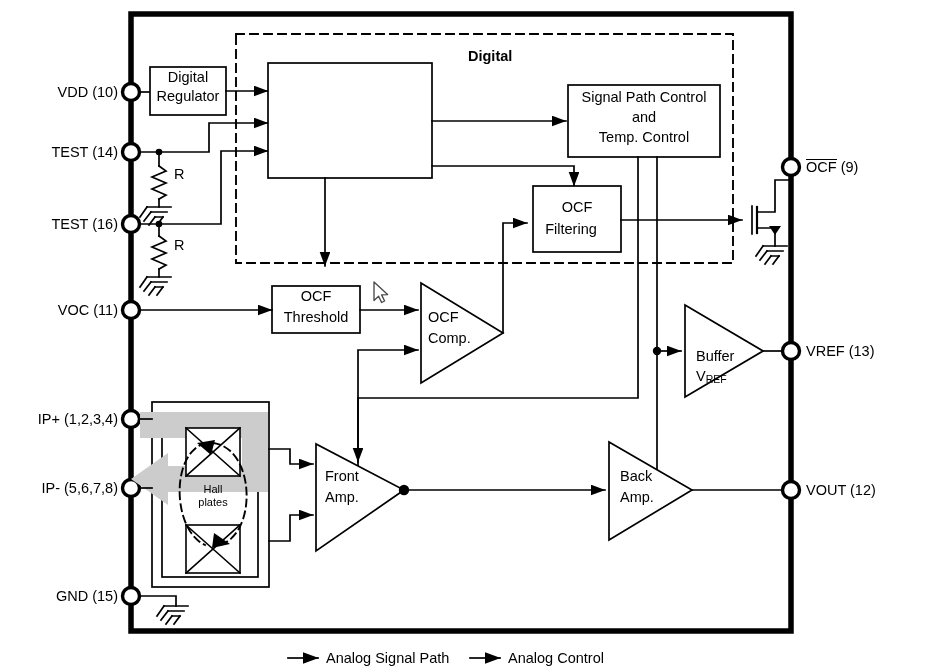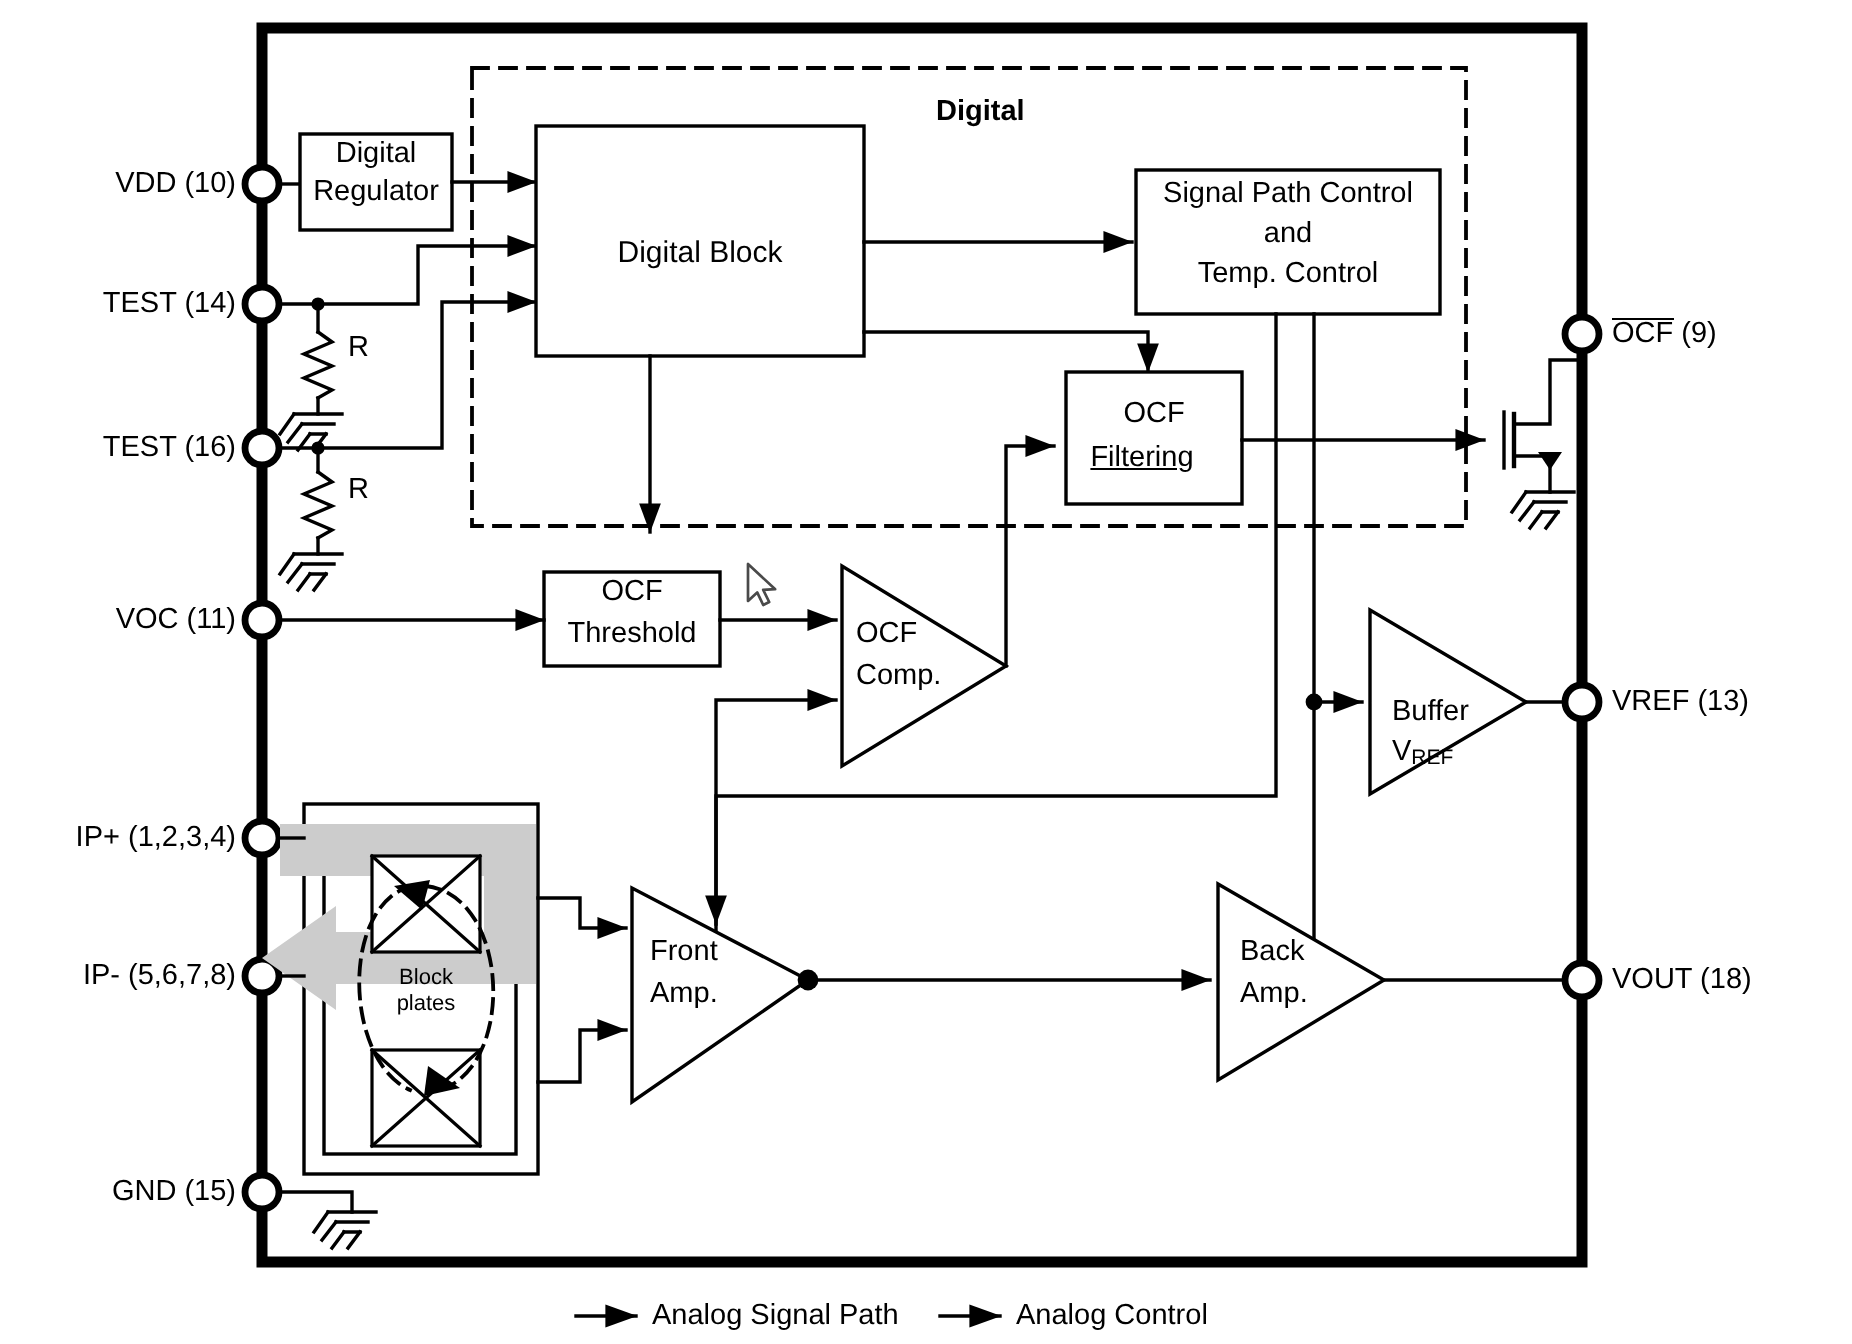--- a/index.html
+++ b/index.html
@@ -197,7 +197,6 @@
 <div class="lbl c" style="left:150px; top:69px; width:76px;">Digital</div>
 <div class="lbl c" style="left:150px; top:88px; width:76px;">Regulator</div>
 
-<div class="lbl c" style="left:268px; top:119px; width:164px; font-size:15px;">Digital Block</div>
 
 <div class="lbl c" style="left:568px; top:89px;  width:152px;">Signal Path Control</div>
 <div class="lbl c" style="left:568px; top:109px; width:152px;">and</div>

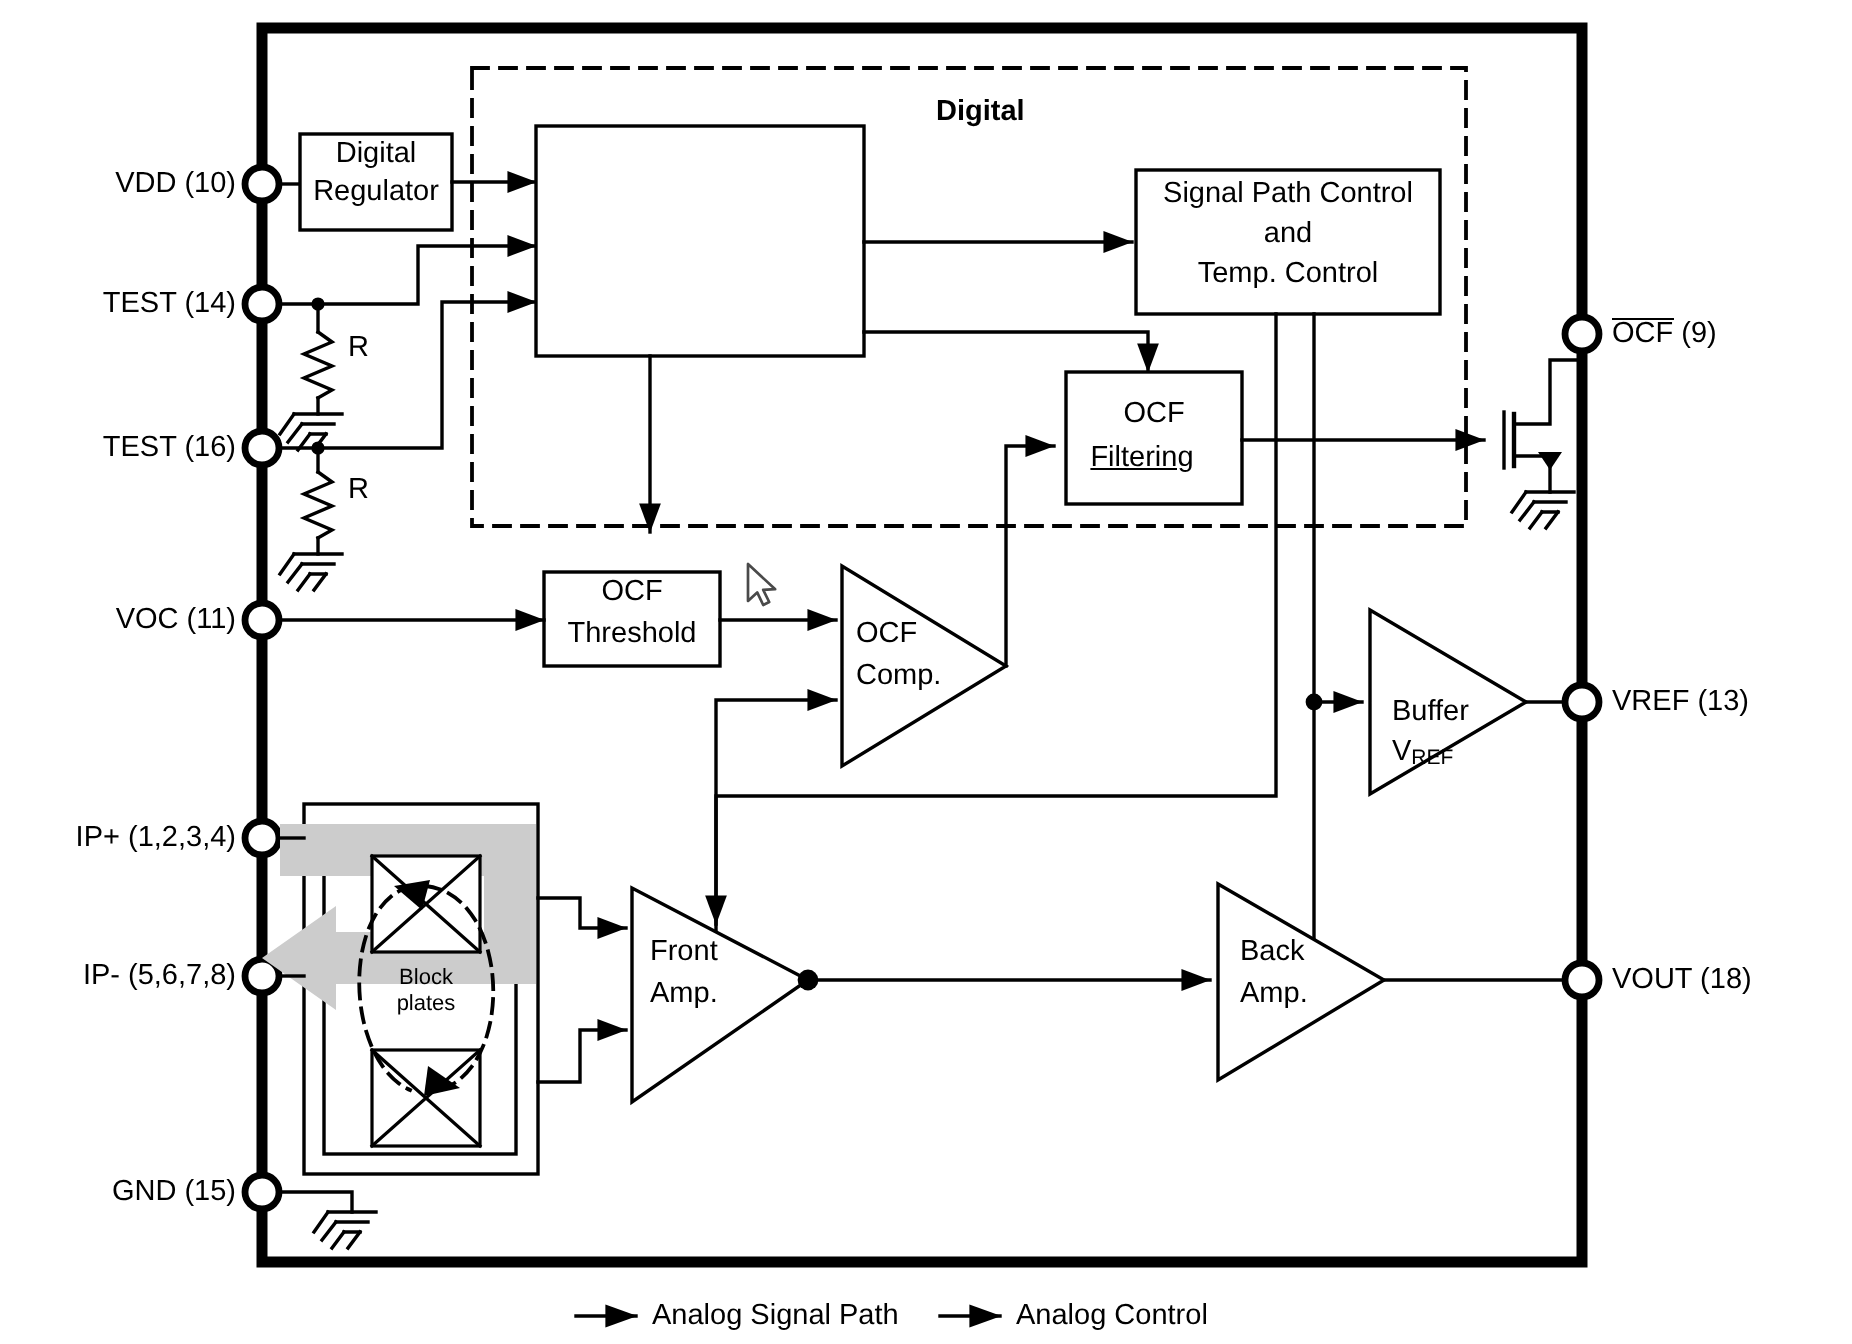--- a/index.html
+++ b/index.html
@@ -203,7 +203,7 @@
 <div class="lbl c" style="left:568px; top:129px; width:152px;">Temp. Control</div>
 
 <div class="lbl c" style="left:533px; top:199px; width:88px;">OCF</div>
-<div class="lbl c" style="left:533px; top:221px; width:76px;text-decoration:underline;">Filtering</div>
+<div class="lbl c" style="left:533px; top:221px; width:76px;">Filtering</div>
 
 <div class="lbl c" style="left:272px; top:288px; width:88px;">OCF</div>
 <div class="lbl c" style="left:272px; top:309px; width:88px;">Threshold</div>

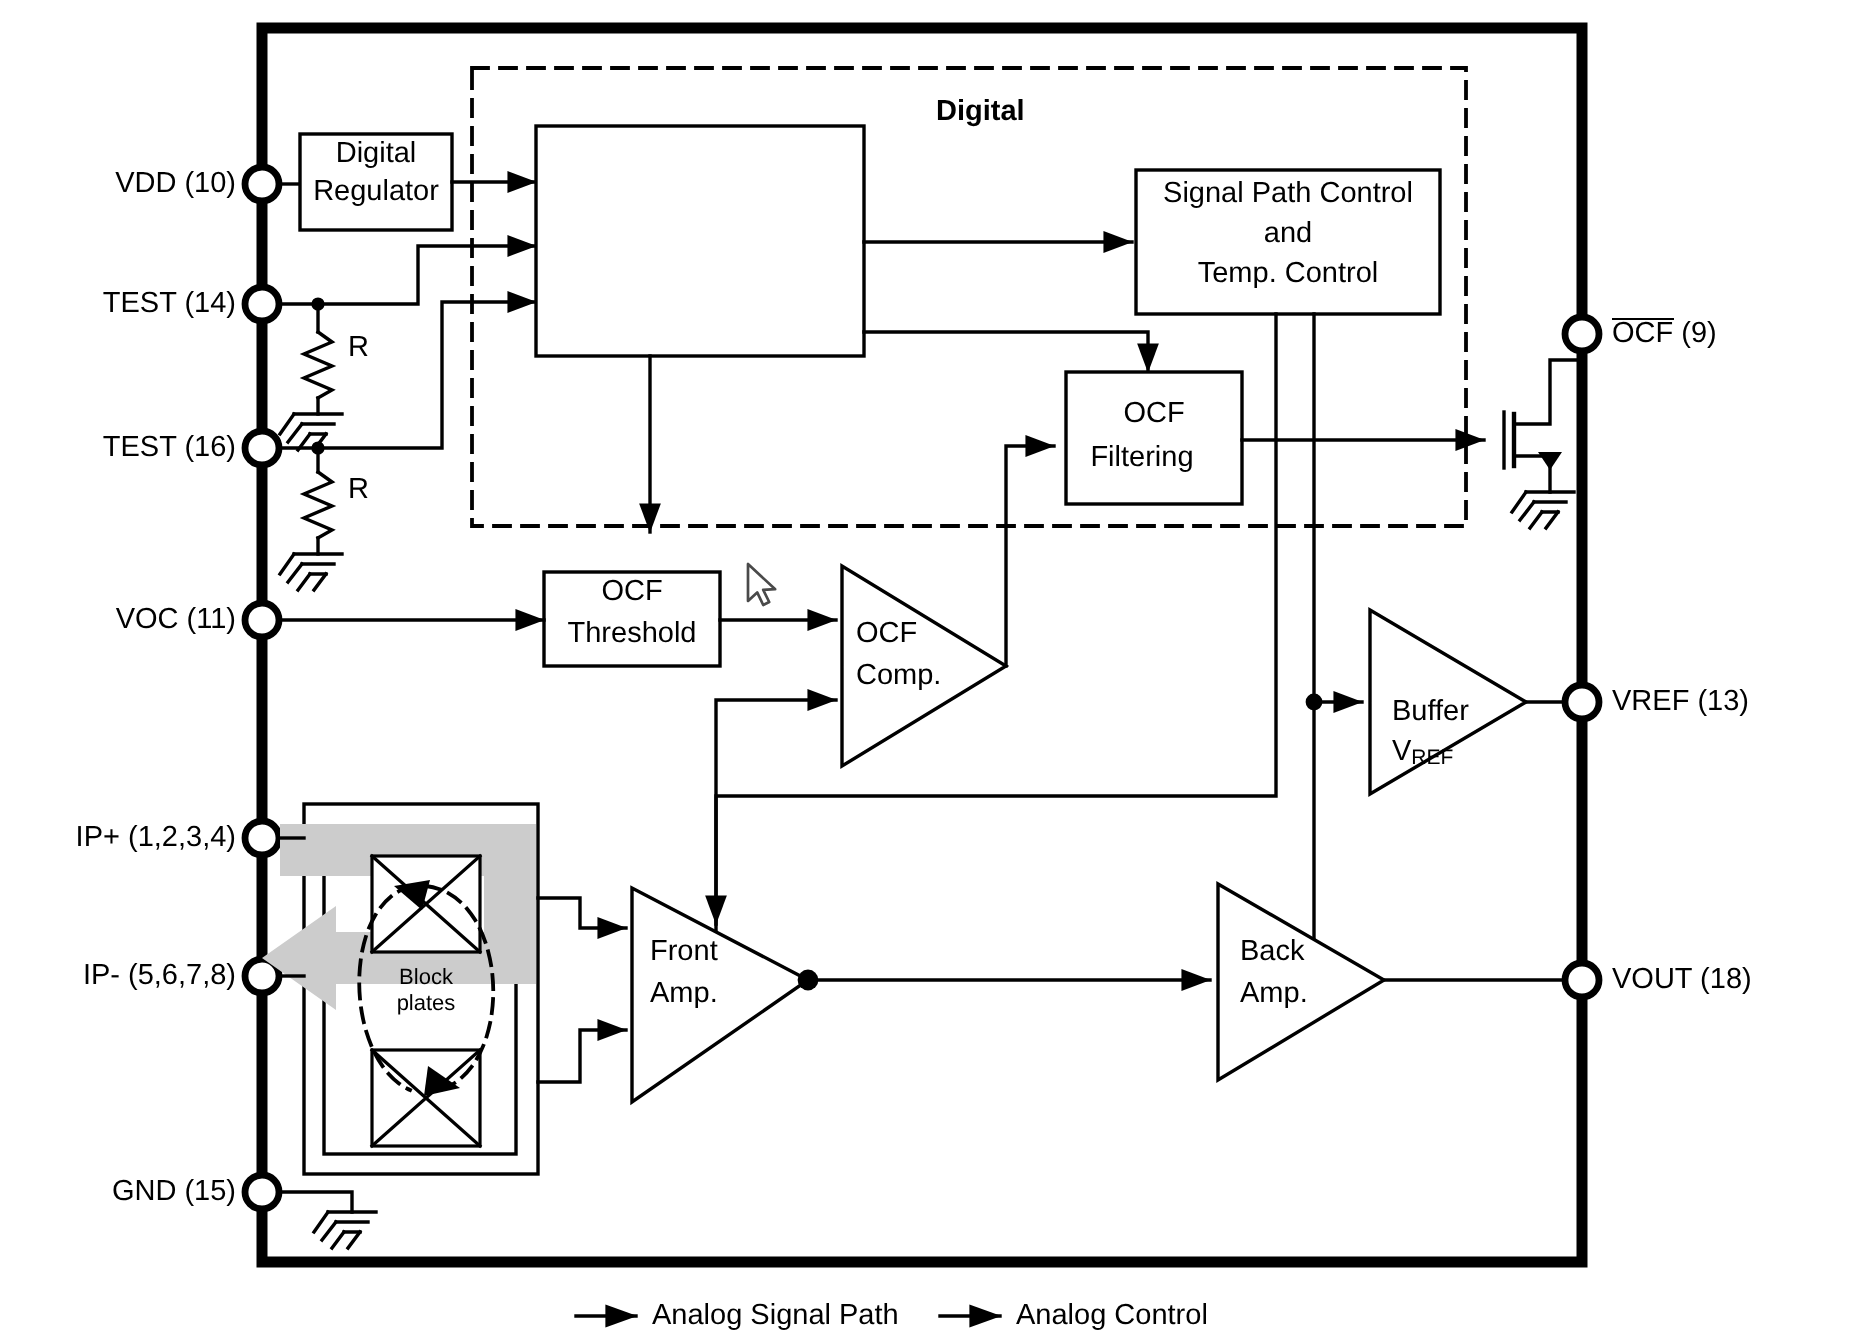--- a/index.html
+++ b/index.html
@@ -220,7 +220,7 @@
 <div class="lbl" style="left:620px; top:468px;">Back</div>
 <div class="lbl" style="left:620px; top:489px;">Amp.</div>
 
-<div class="lbl c sm" style="left:175px; top:483px; width:76px;">Block</div>
+<div class="lbl c sm" style="left:175px; top:483px; width:76px;">Hall</div>
 <div class="lbl c sm" style="left:175px; top:496px; width:76px;">plates</div>
 
 <div class="lbl" style="left:326px; top:650px;">Analog Signal Path</div>

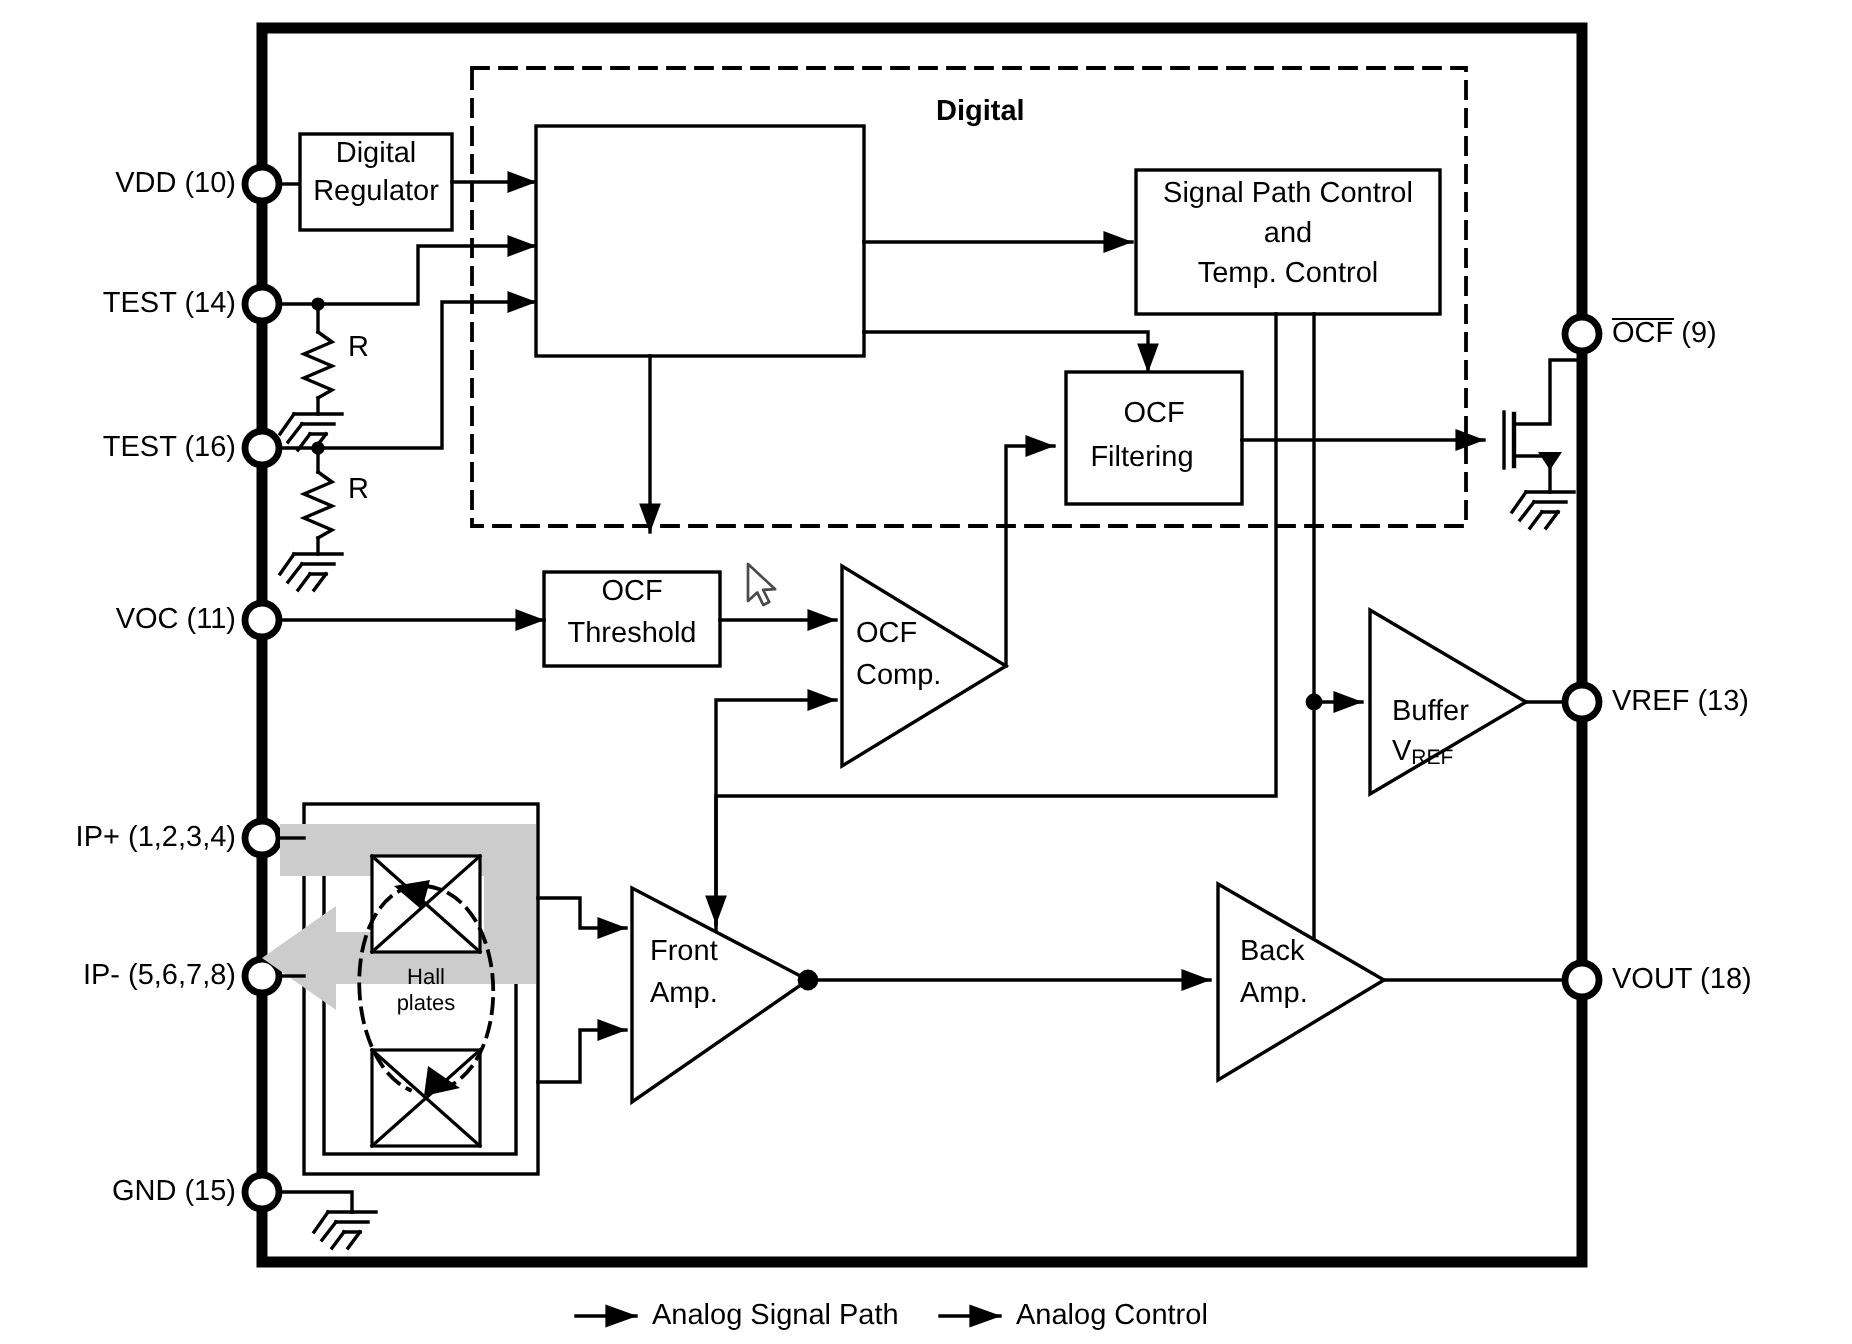--- a/index.html
+++ b/index.html
@@ -187,7 +187,7 @@
 
 <div class="lbl" style="left:806px; top:159px;"><span class="ovl">OCF</span><span> (9)</span></div>
 <div class="lbl" style="left:806px; top:343px;">VREF (13)</div>
-<div class="lbl" style="left:806px; top:482px;">VOUT (18)</div>
+<div class="lbl" style="left:806px; top:482px;">VOUT (12)</div>
 
 <div class="lbl" style="left:174px; top:166px;">R</div>
 <div class="lbl" style="left:174px; top:237px;">R</div>

